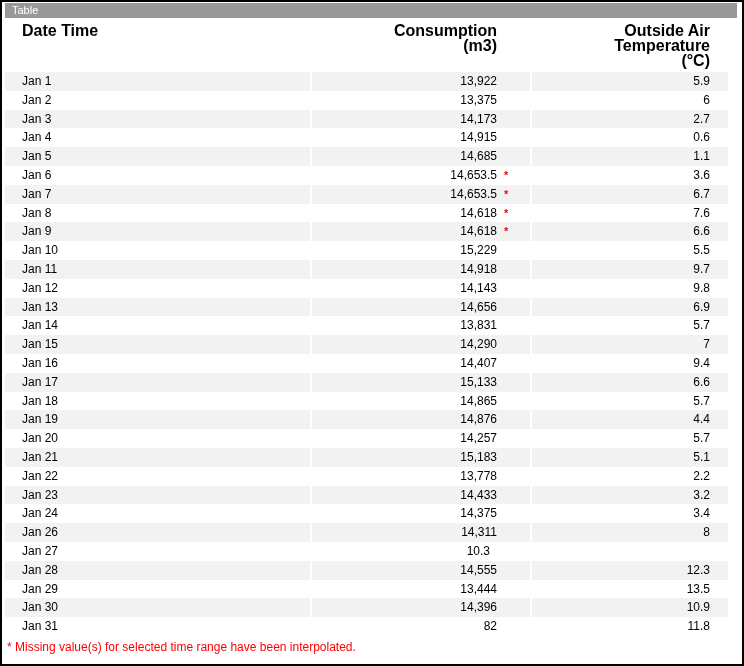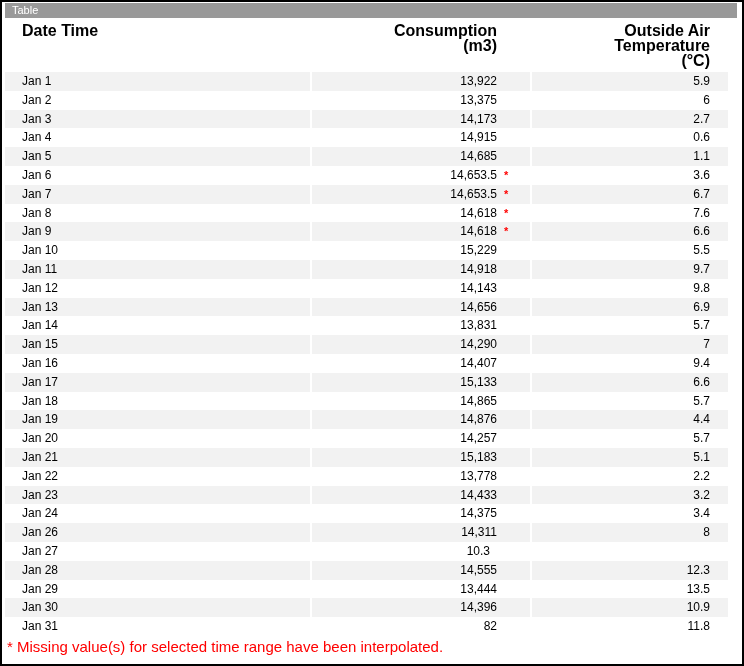--- a/index.html
+++ b/index.html
@@ -59,7 +59,7 @@
   .footnote {
     margin:3px 0 0 5px;
     color:#ff0000;
-    font-size:15px;
+    font-size:12px;
     line-height:16px;
   }
 </style>

